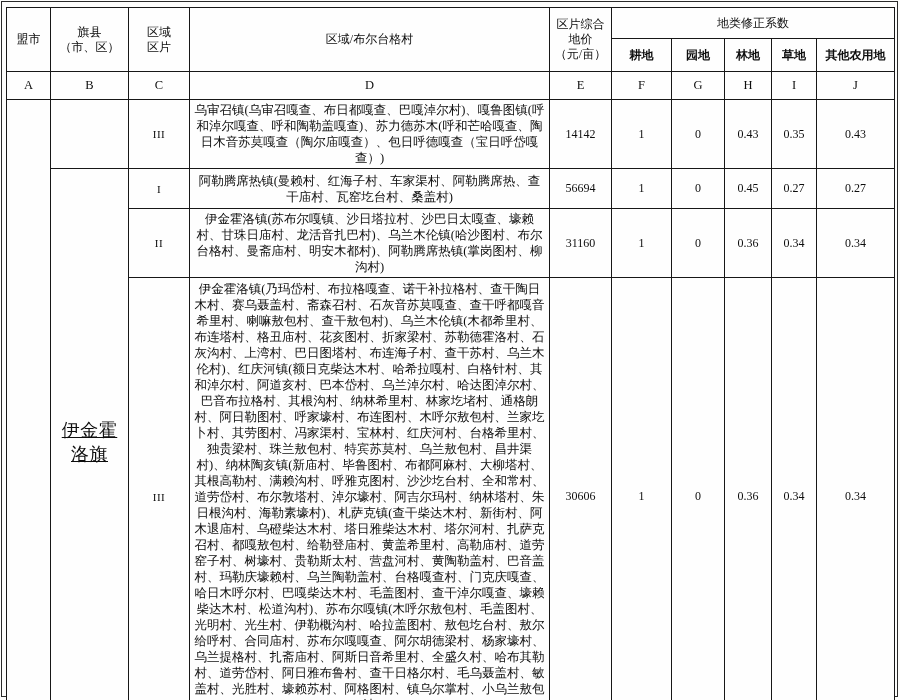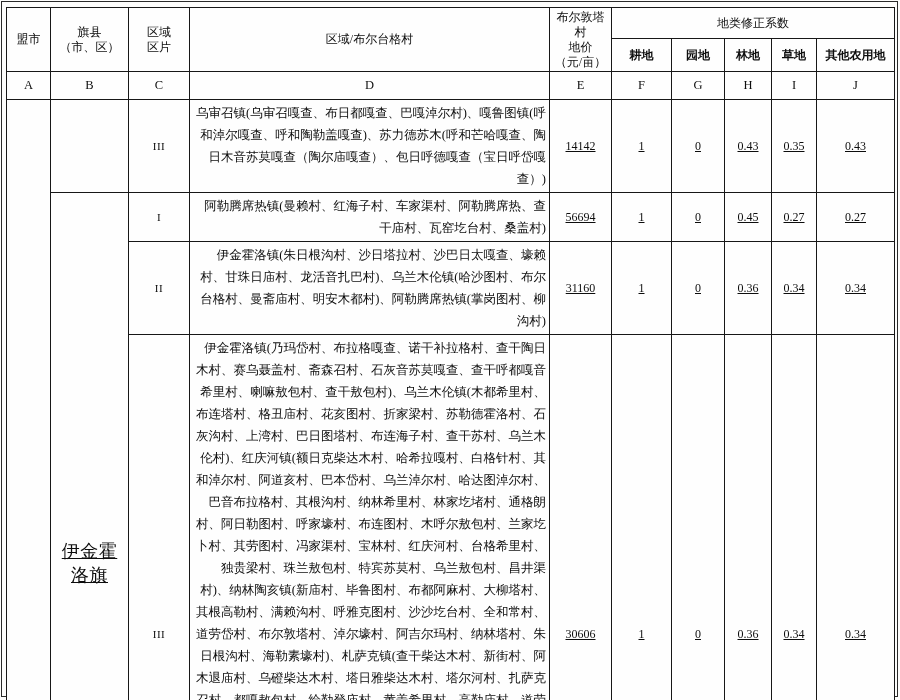--- a/index.html
+++ b/index.html
@@ -78,7 +78,7 @@
     </th>
     <th rowspan="2">区域/布尔台格村</th>
     <th rowspan="2">
-      <span class="hline">布尔敦塔村</span>
+      <span class="hline">区片综合</span>
       <span class="hline">地价</span>
       <span class="hline">（元/亩）</span>
     </th>

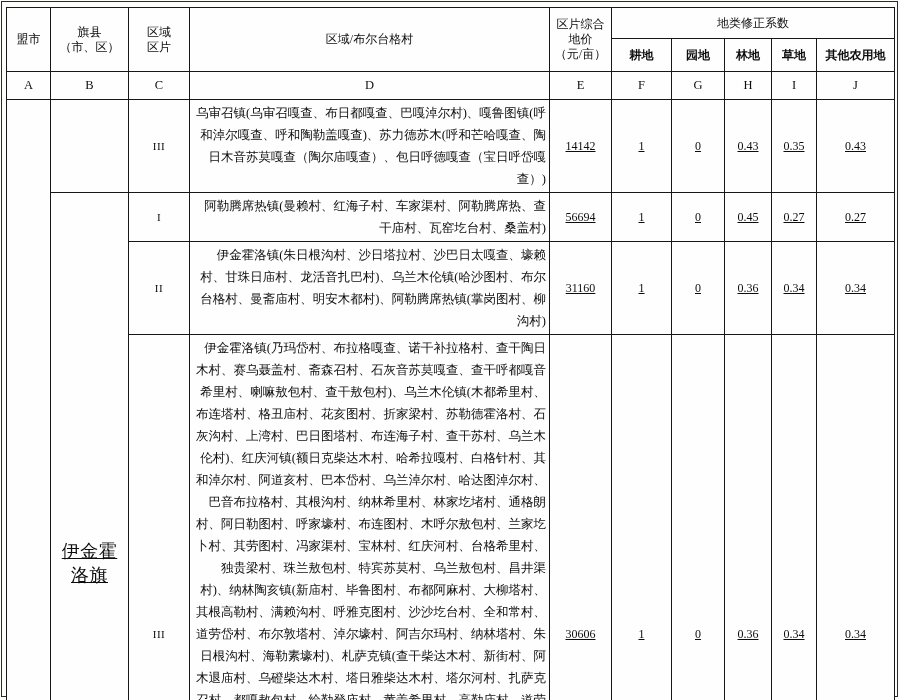--- a/index.html
+++ b/index.html
@@ -33,9 +33,9 @@
   tr.hdr2 th{height:30px;font-weight:bold;}
   tr.letters td{height:25px;font-size:12.5px;font-family:"Liberation Serif",serif;}
   td.desc{
-    text-align:right;
+    text-align:center;
     font-size:12.5px;
-    line-height:22px;
+    line-height:16px;
     padding:2px 3px;
   }
   td.price, td.coef{font-size:12px;text-decoration:underline;}

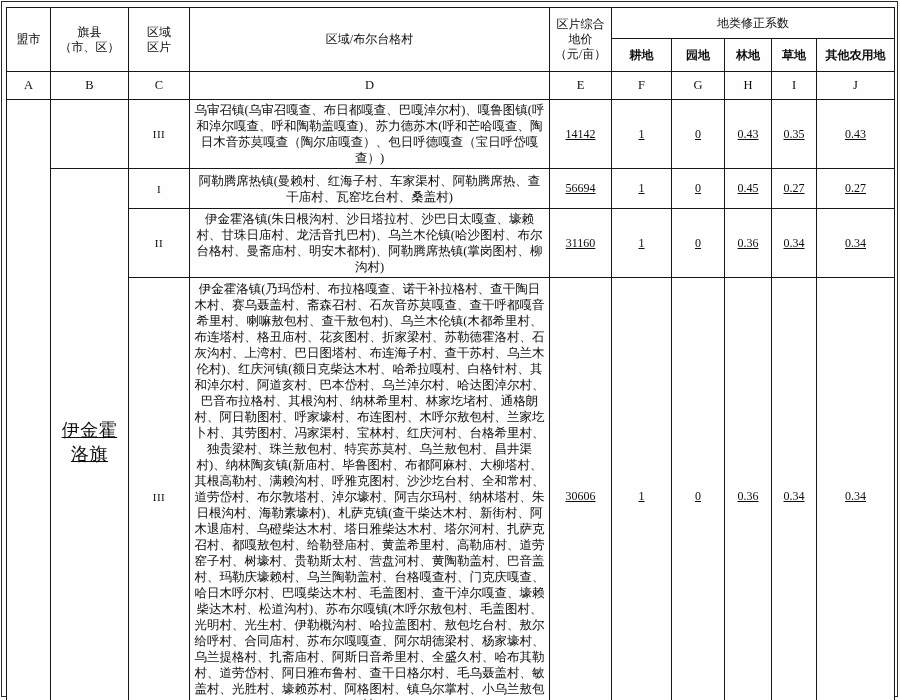--- a/index.html
+++ b/index.html
@@ -38,7 +38,7 @@
     line-height:16px;
     padding:2px 3px;
   }
-  td.price, td.coef{font-size:12px;text-decoration:underline;}
+  td.price, td.coef{font-size:12px;}
   td.zone{font-size:11px;letter-spacing:0.5px;}
   tr.r1{height:60px;}
   tr.r2{height:40px;}

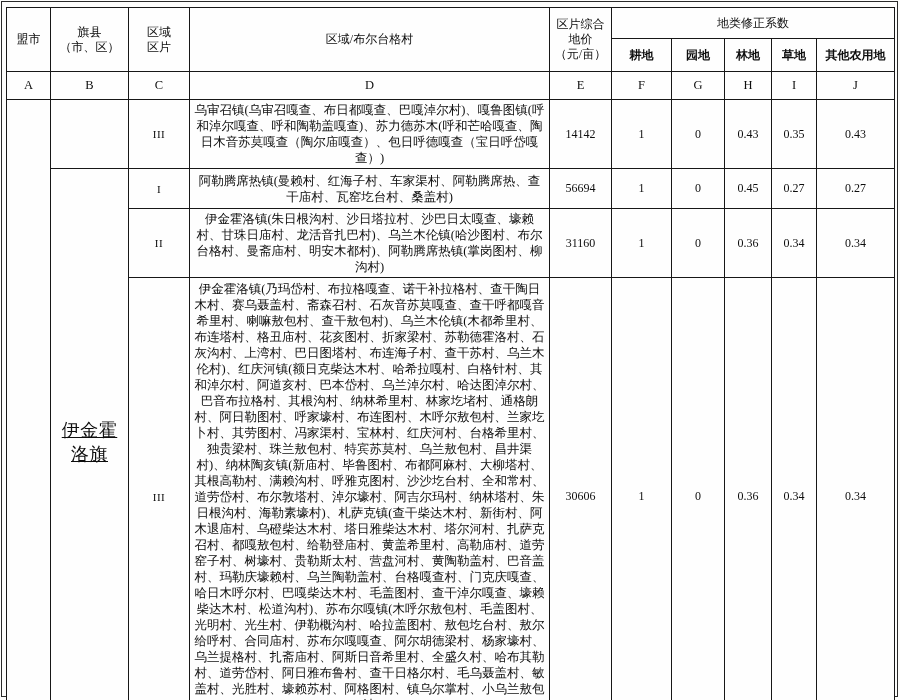--- a/index.html
+++ b/index.html
@@ -131,7 +131,7 @@
 
   <tr class="r3">
     <td class="zone">II</td>
-    <td class="desc">伊金霍洛镇(朱日根沟村、沙日塔拉村、沙巴日太嘎查、壕赖村、甘珠日庙村、龙活音扎巴村)、乌兰木伦镇(哈沙图村、布尔台格村、曼斋庙村、明安木都村)、阿勒腾席热镇(掌岗图村、柳沟村)</td>
+    <td class="desc">伊金霍洛镇(苏布尔嘎镇、沙日塔拉村、沙巴日太嘎查、壕赖村、甘珠日庙村、龙活音扎巴村)、乌兰木伦镇(哈沙图村、布尔台格村、曼斋庙村、明安木都村)、阿勒腾席热镇(掌岗图村、柳沟村)</td>
     <td class="price">31160</td>
     <td class="coef">1</td>
     <td class="coef">0</td>

